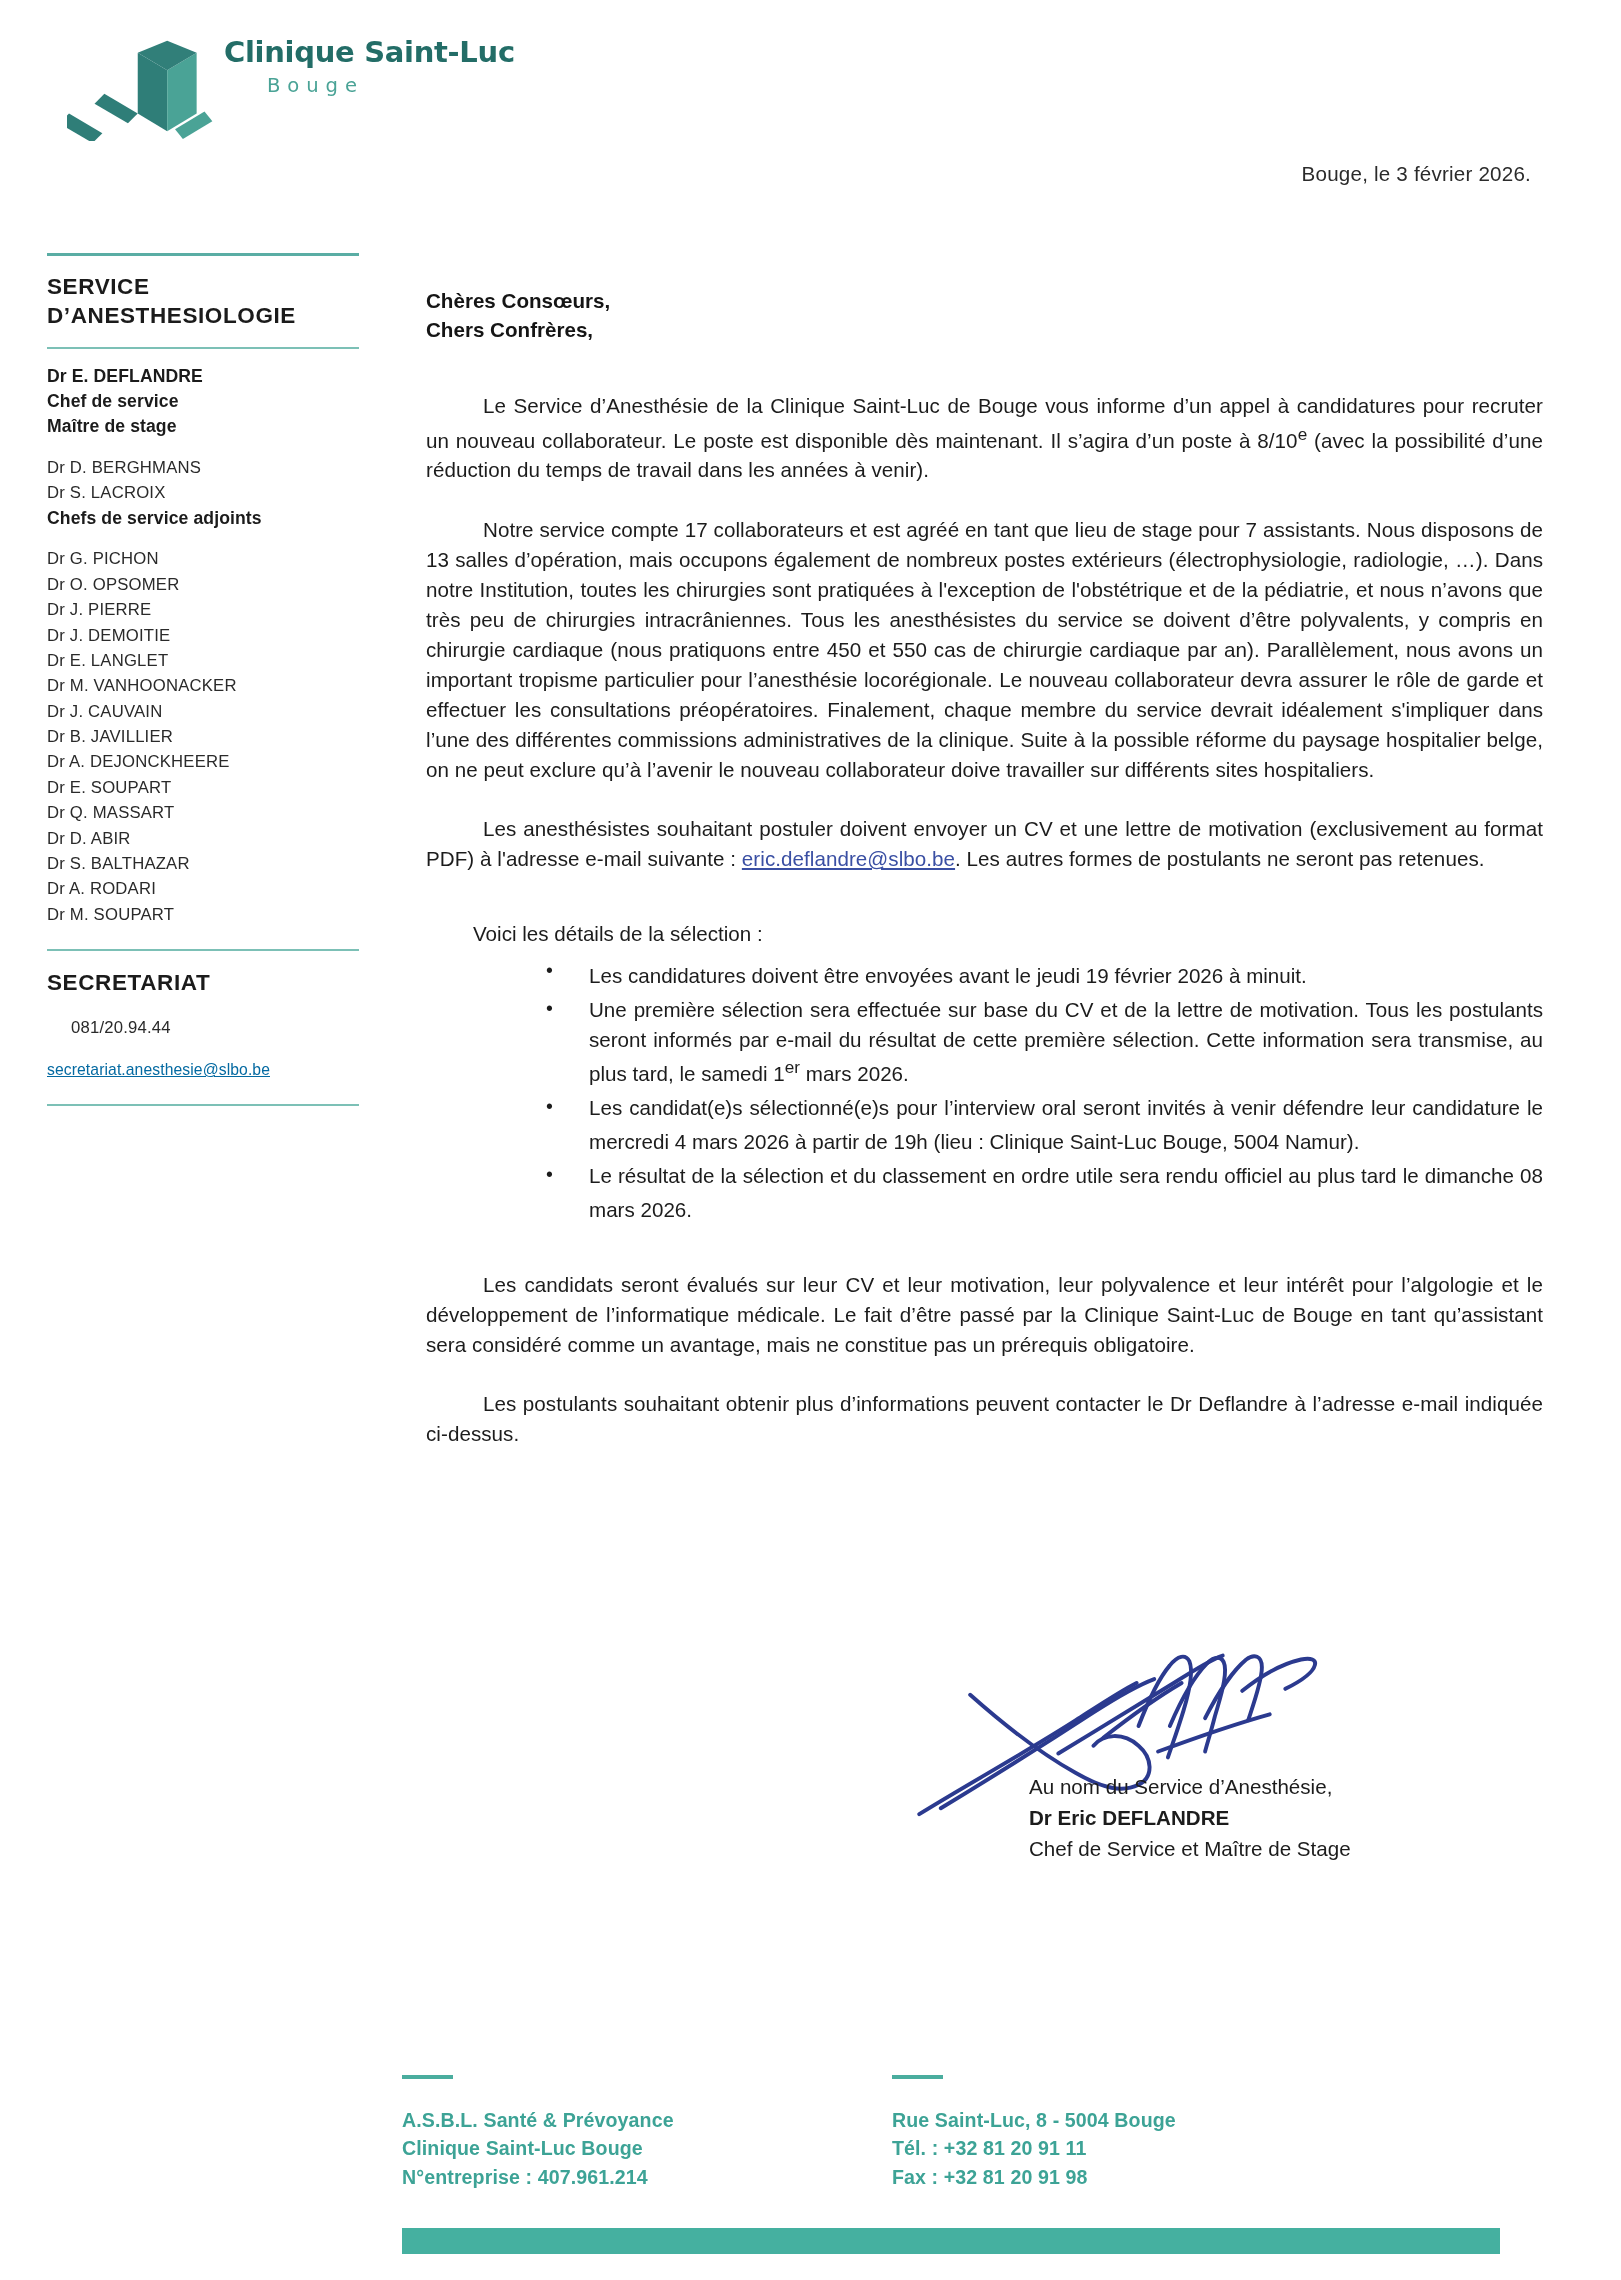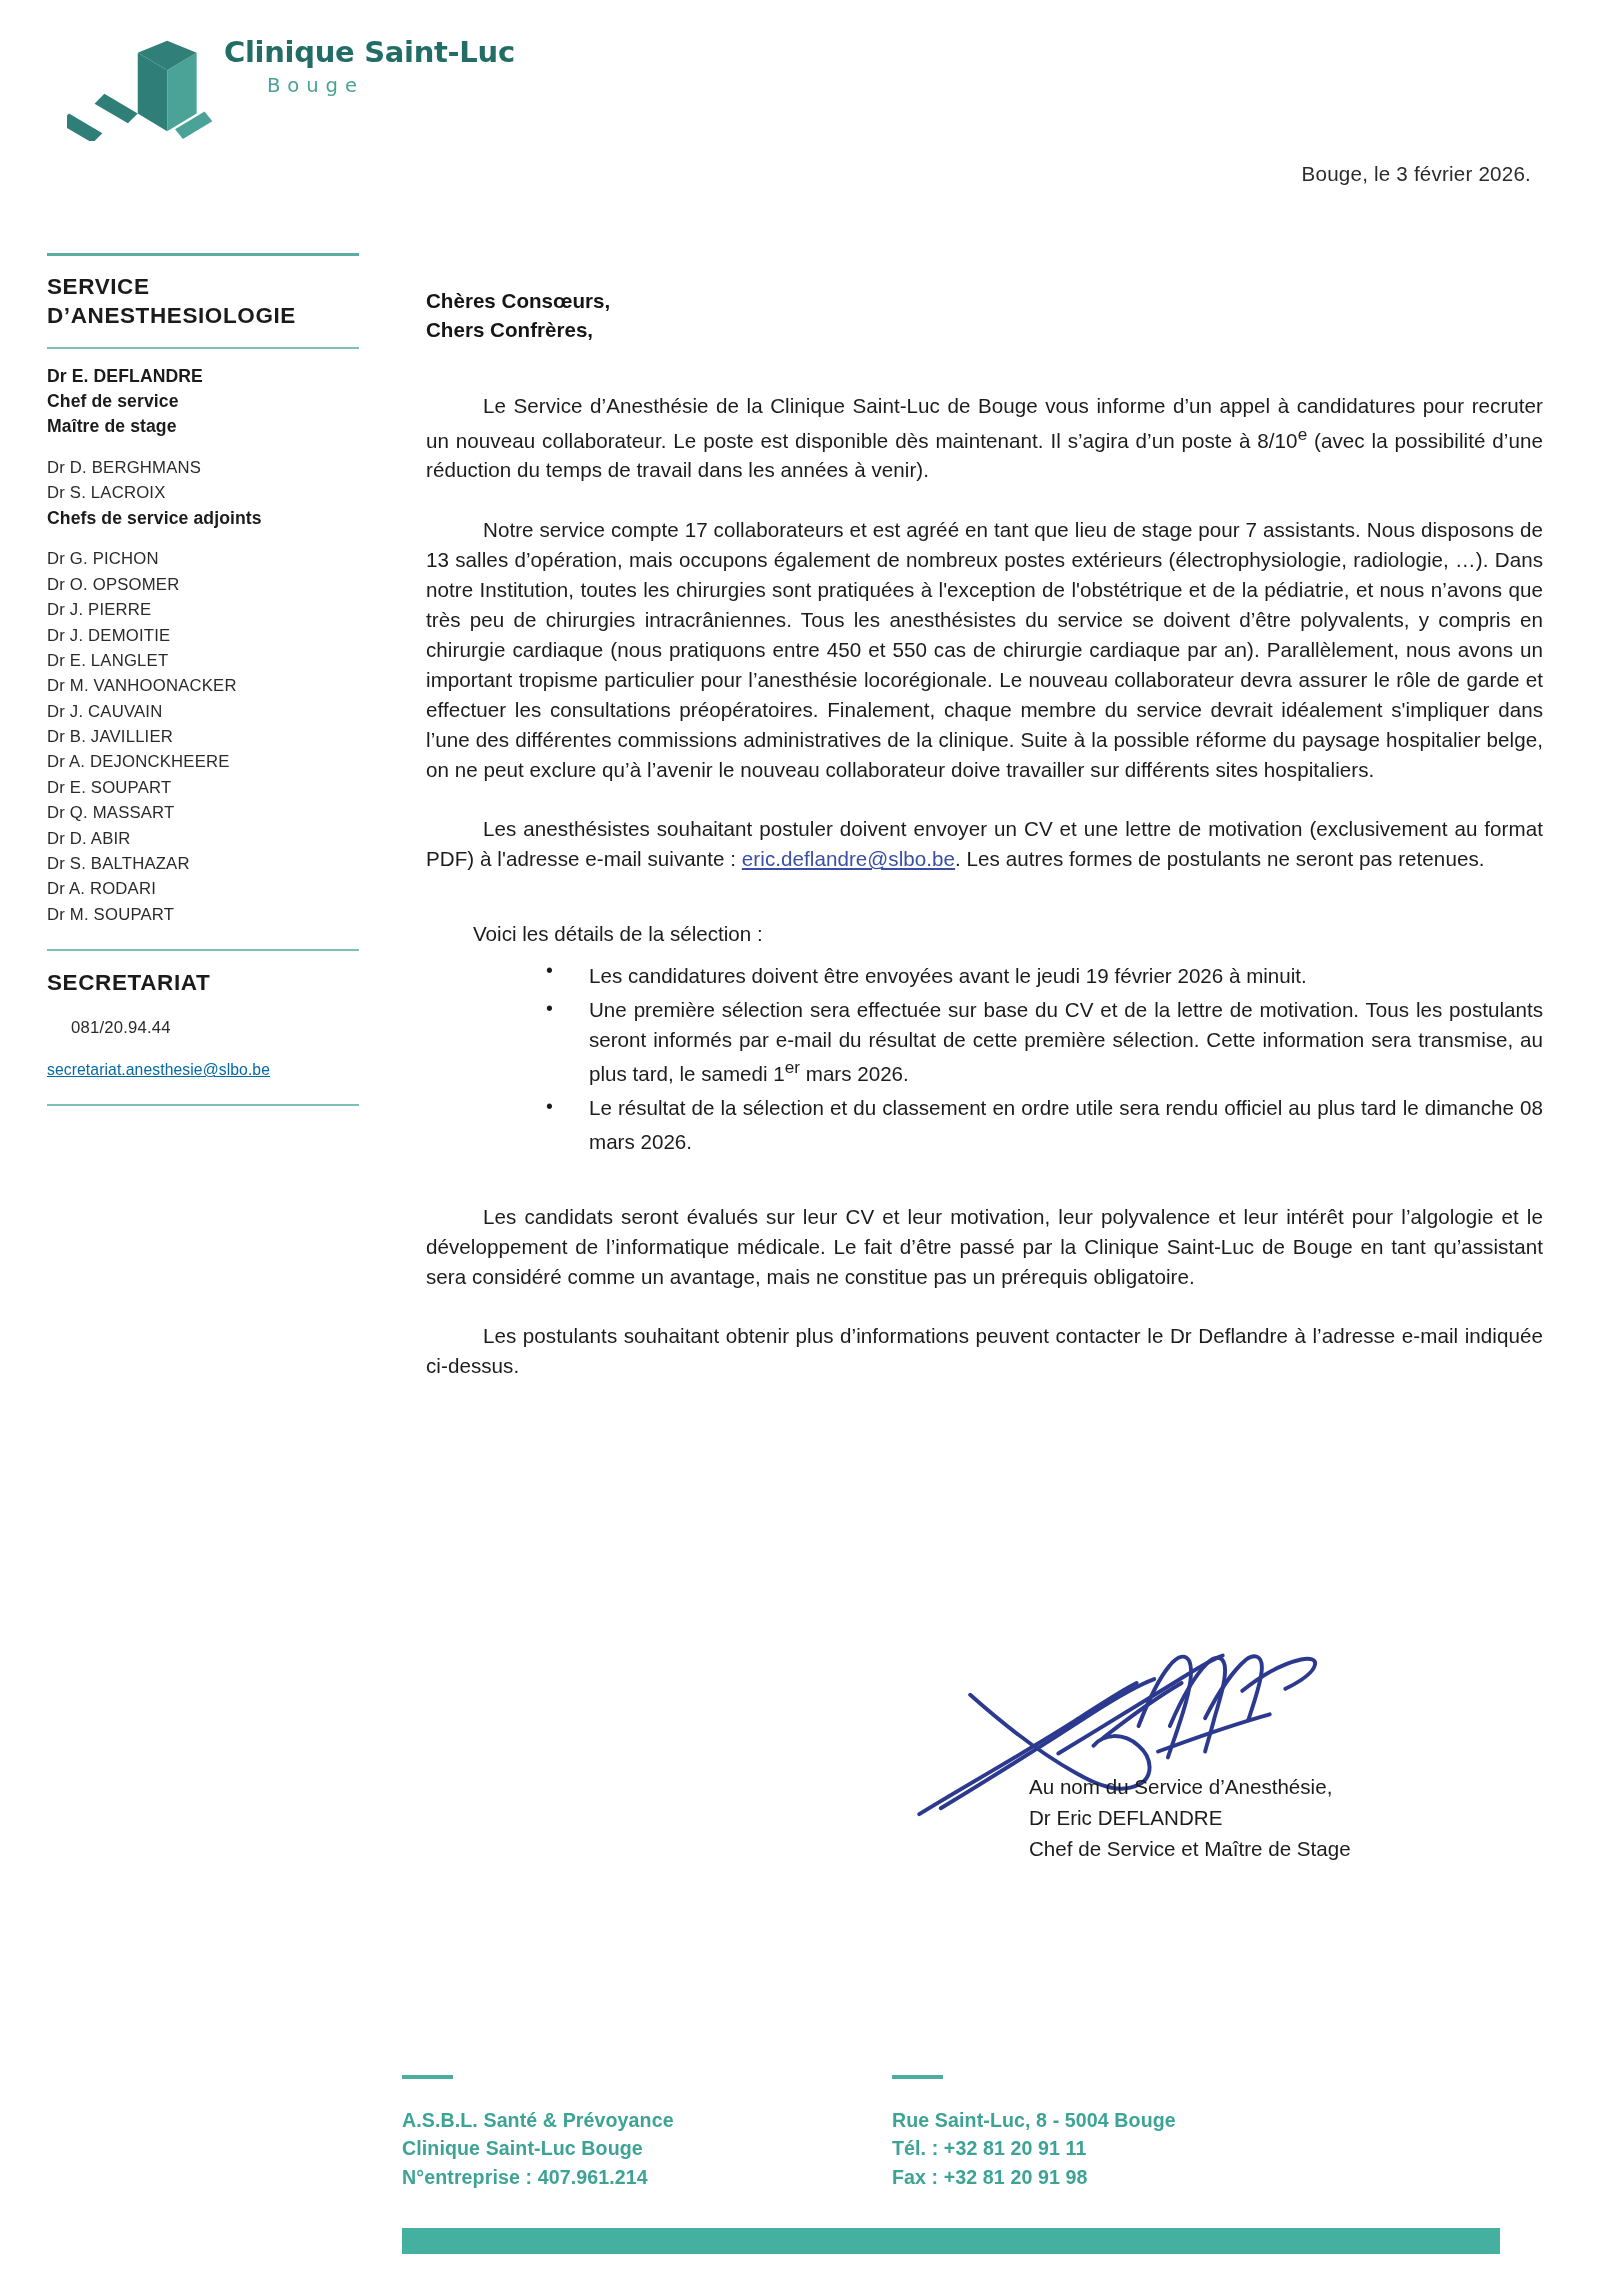--- a/index.html
+++ b/index.html
@@ -356,6 +356,7 @@
     <ul class="bullets">
       <li><span>Les candidatures doivent être envoyées avant le jeudi 19 février 2026 à minuit.</span><sup></sup><span></span></li>
       <li><span>Une première sélection sera effectuée sur base du CV et de la lettre de motivation. Tous les postulants seront informés par e-mail du résultat de cette première sélection. Cette information sera transmise, au plus tard, le samedi 1</span><sup>er</sup><span> mars 2026.</span></li>
+      <li><span>Les candidat(e)s sélectionné(e)s pour l’interview oral seront invités à venir défendre leur candidature le mercredi 4 mars 2026 à partir de 19h (lieu : Clinique Saint-Luc Bouge, 5004 Namur).</span><sup></sup><span></span></li>
       <li><span>Le résultat de la sélection et du classement en ordre utile sera rendu officiel au plus tard le dimanche 08 mars 2026.</span><sup></sup><span></span></li>
     </ul>
 

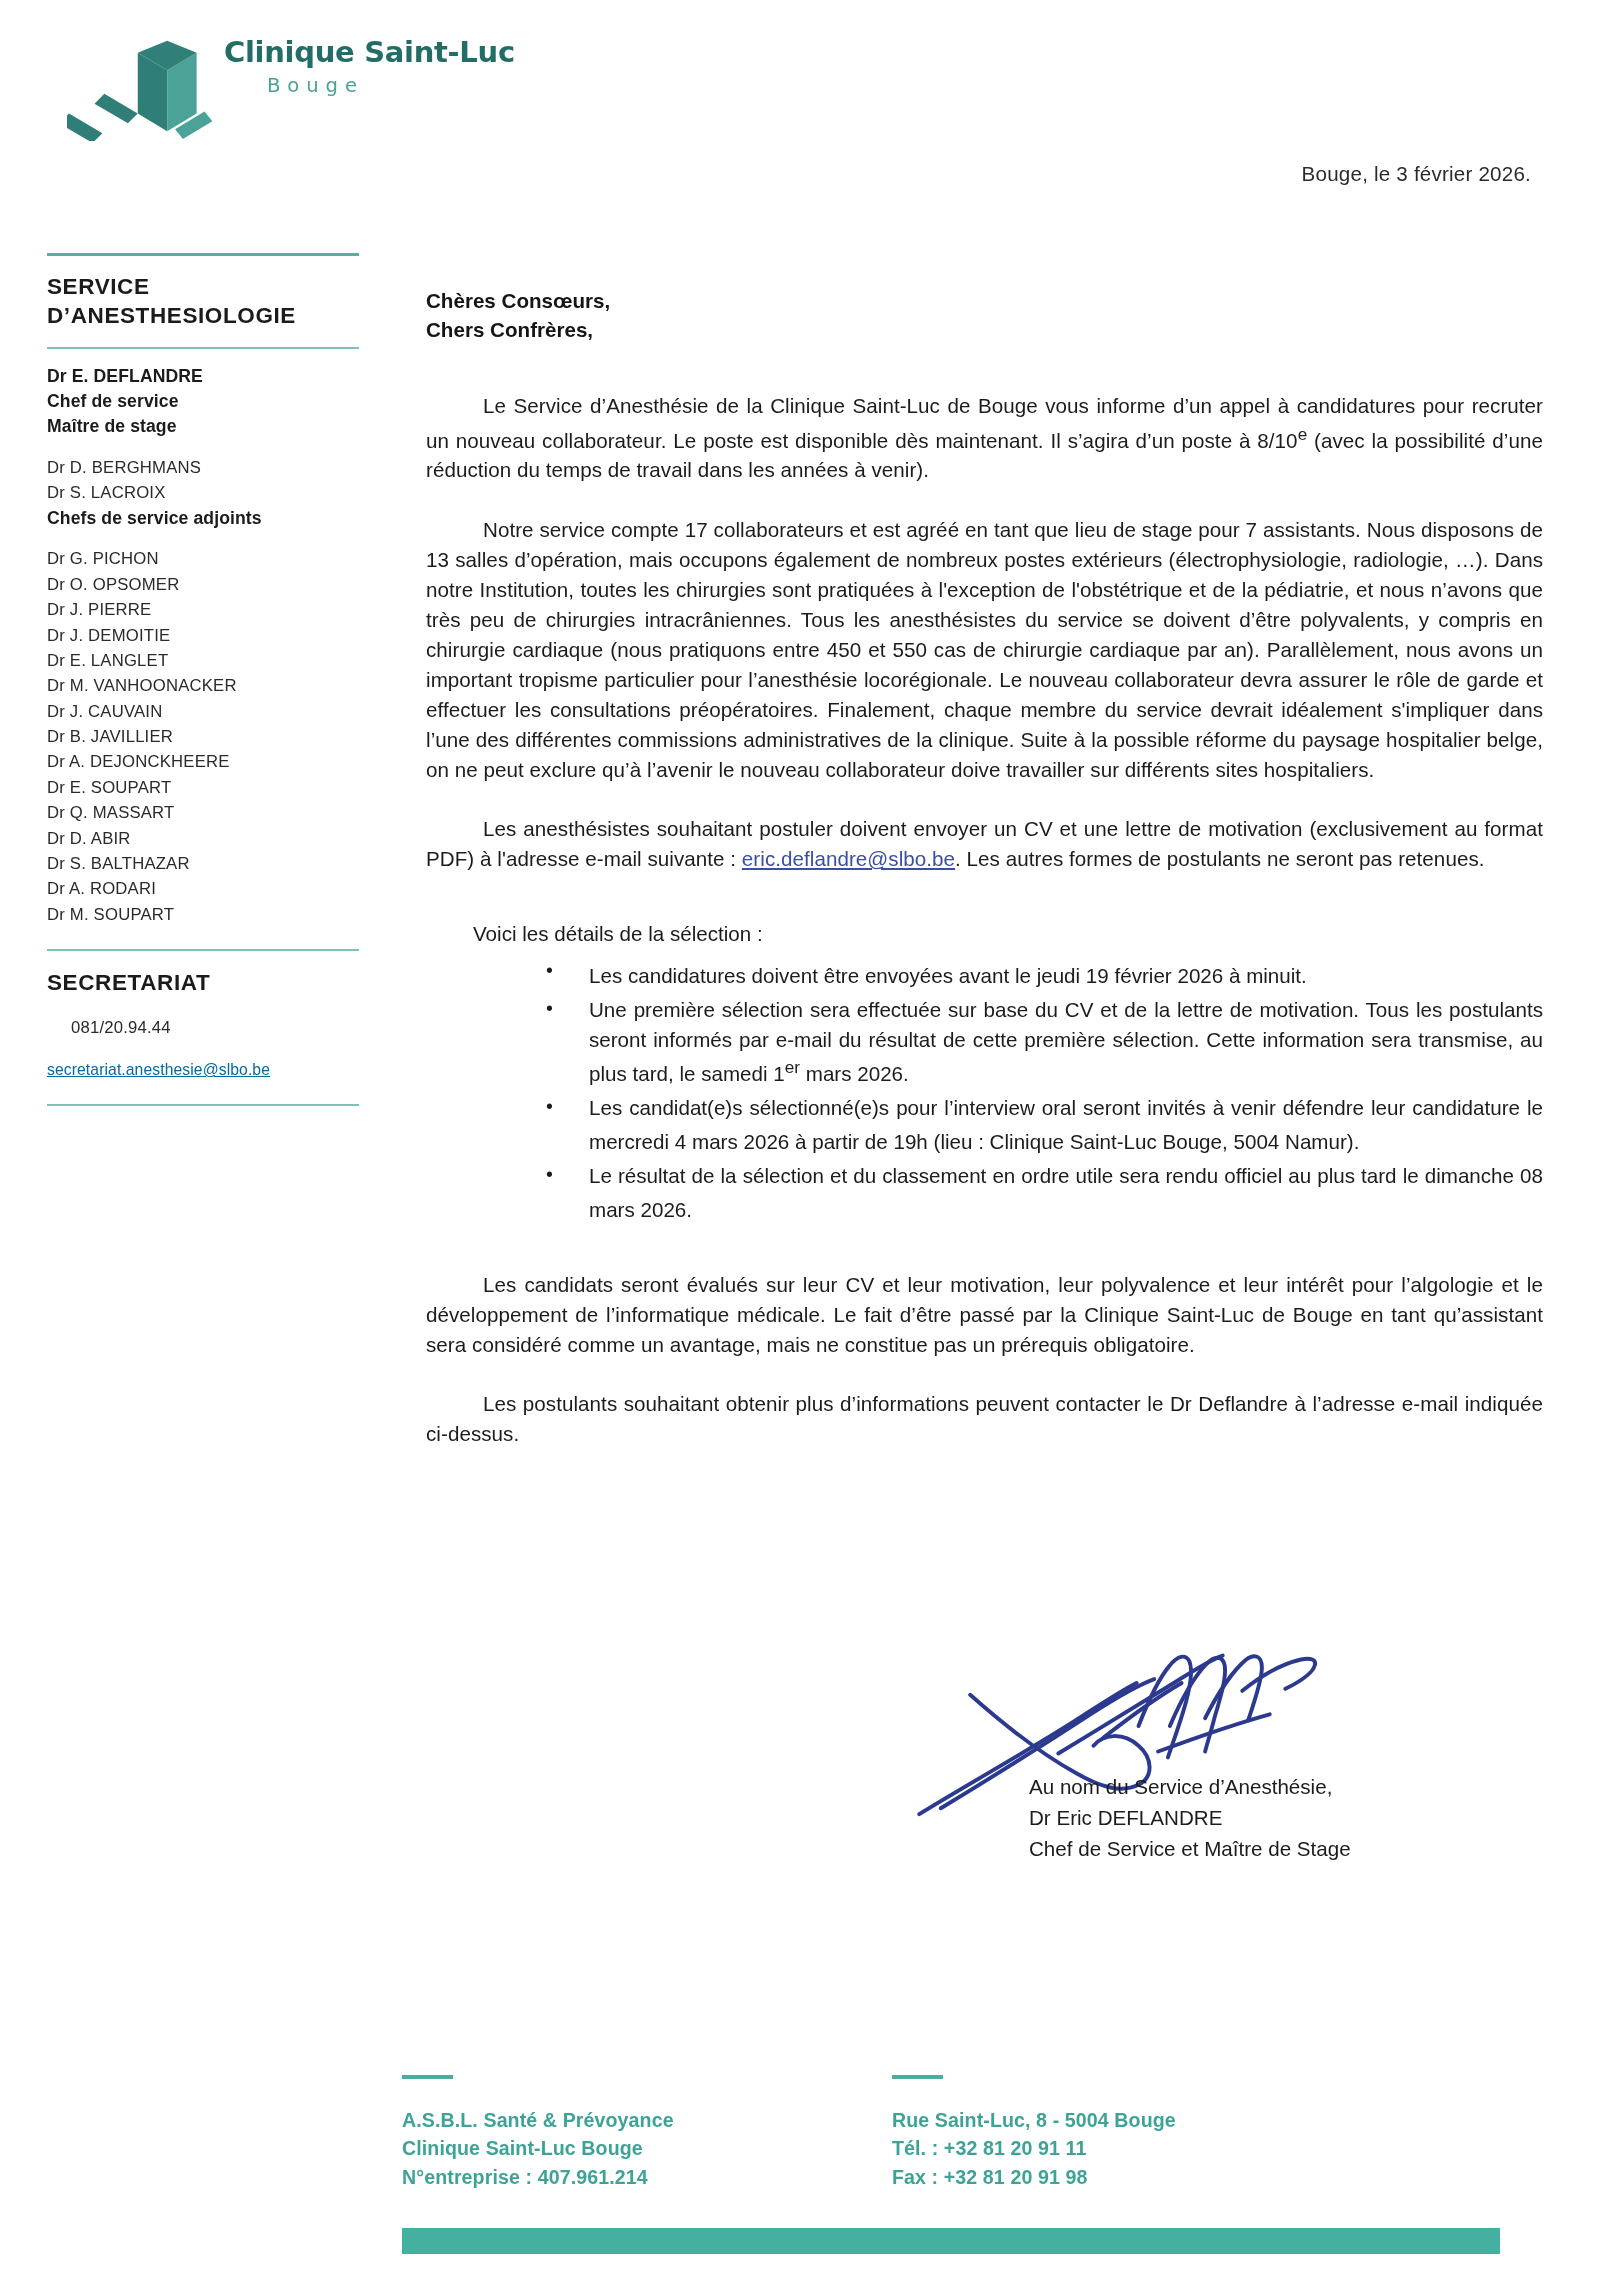--- a/index.html
+++ b/index.html
@@ -218,7 +218,7 @@
     color: #1c1c1c;
   }
   .sign-lines .nm {
-    font-weight: normal;
+    font-weight: bold;
   }
 
   

